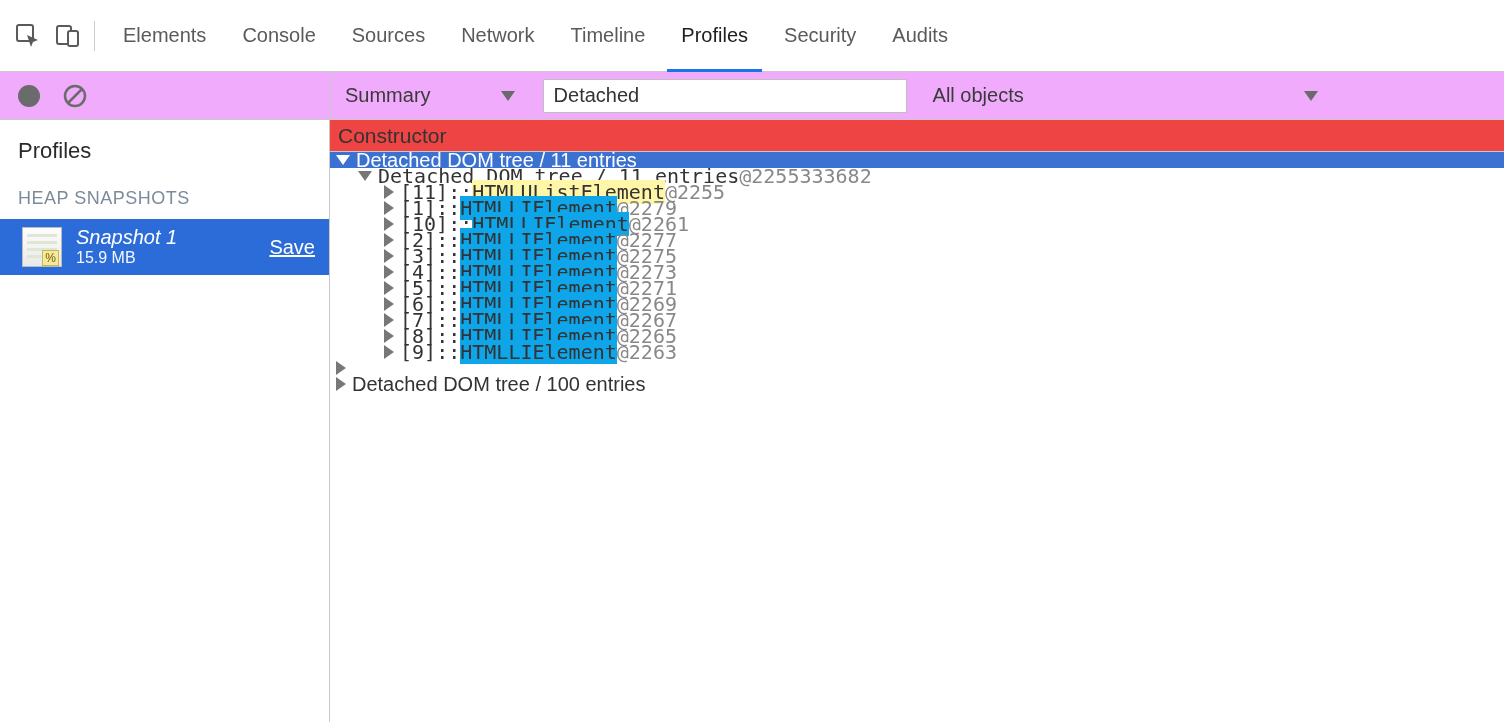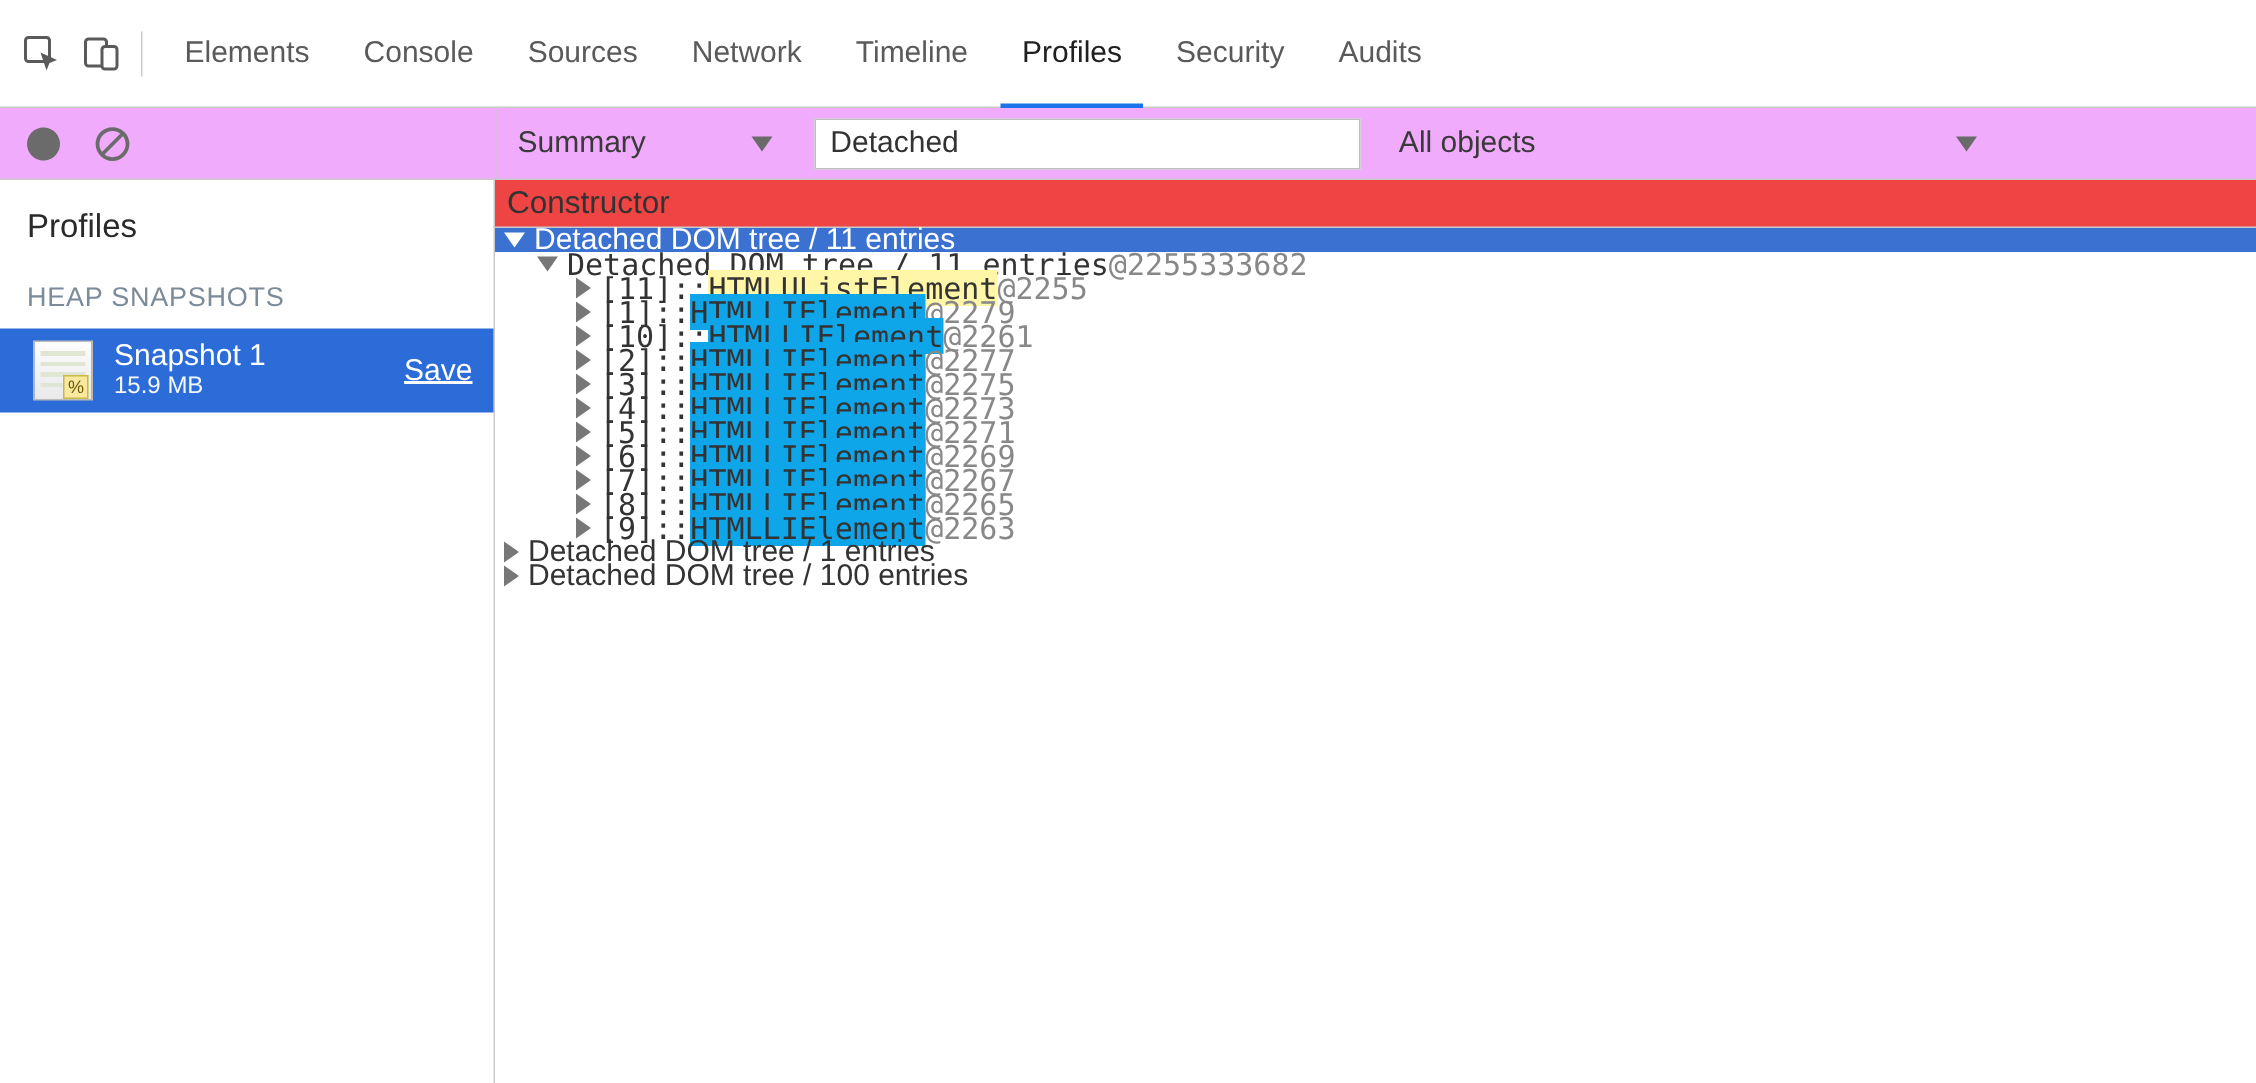--- a/index.html
+++ b/index.html
@@ -34,7 +34,7 @@
 .snap-icon::before { content: ""; position: absolute; left: 4px; right: 4px; top: 6px; bottom: 6px; background: repeating-linear-gradient(#dfe7d4 0, #dfe7d4 3px, transparent 3px, transparent 7px); }
 .snap-icon::after { content: "%"; position: absolute; right: 2px; bottom: 0; font-size: 12px; background: #f7e9a0; color: #6b5c00; padding: 0 2px; border: 1px solid #c9b84a; }
 .snap-texts { display: flex; flex-direction: column; line-height: 1.15; }
-.snap-name { font-size: 20px; }
+.snap-name { font-size: 20px; font-style: italic; }
 .snap-size { font-size: 16px; opacity: 0.95; }
 .snap-save { margin-left: auto; font-size: 20px; text-decoration: underline; cursor: pointer; }
 

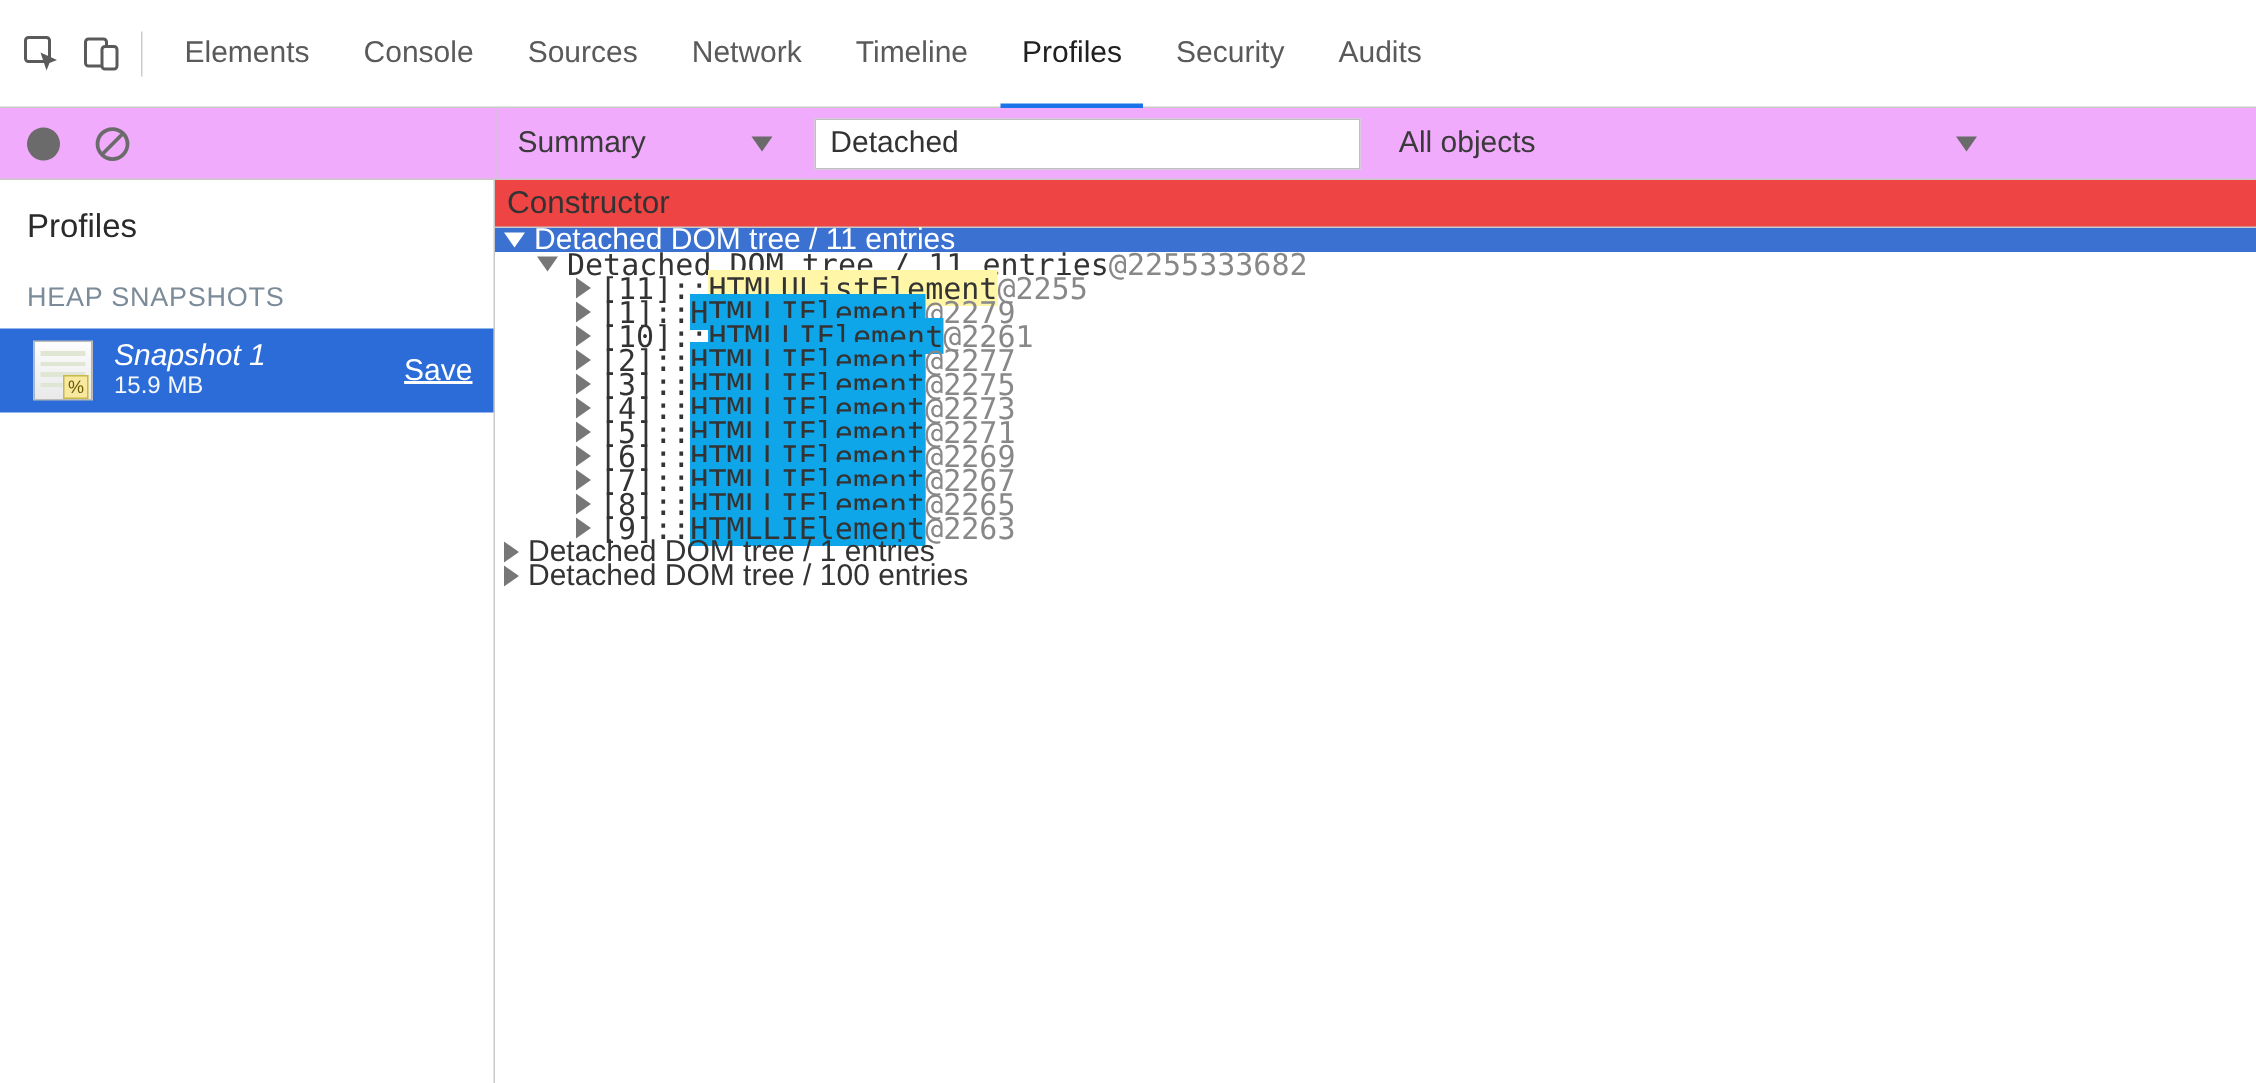--- a/index.html
+++ b/index.html
@@ -230,7 +230,6 @@
     <div id="collapsed-rows">
         <div class="row">
           <span class="disclosure right"></span>
-          <span>Detached DOM tree / 1 entries</span>
         </div>
         <div class="row">
           <span class="disclosure right"></span>

